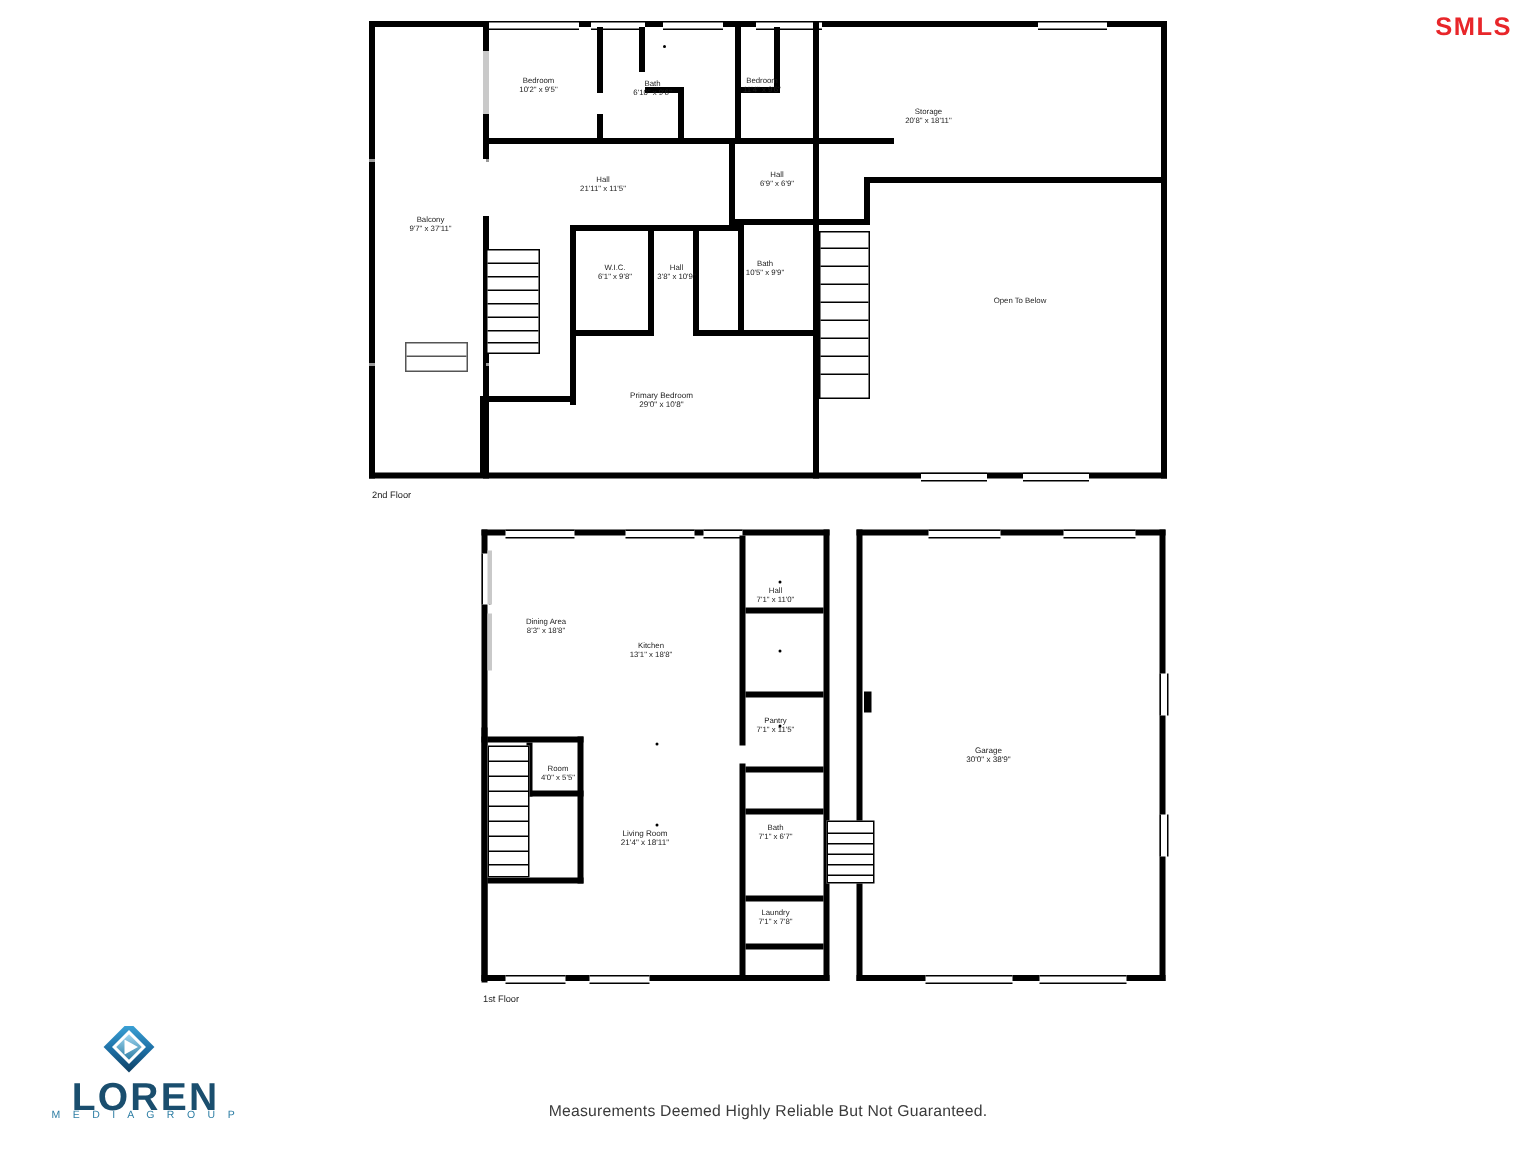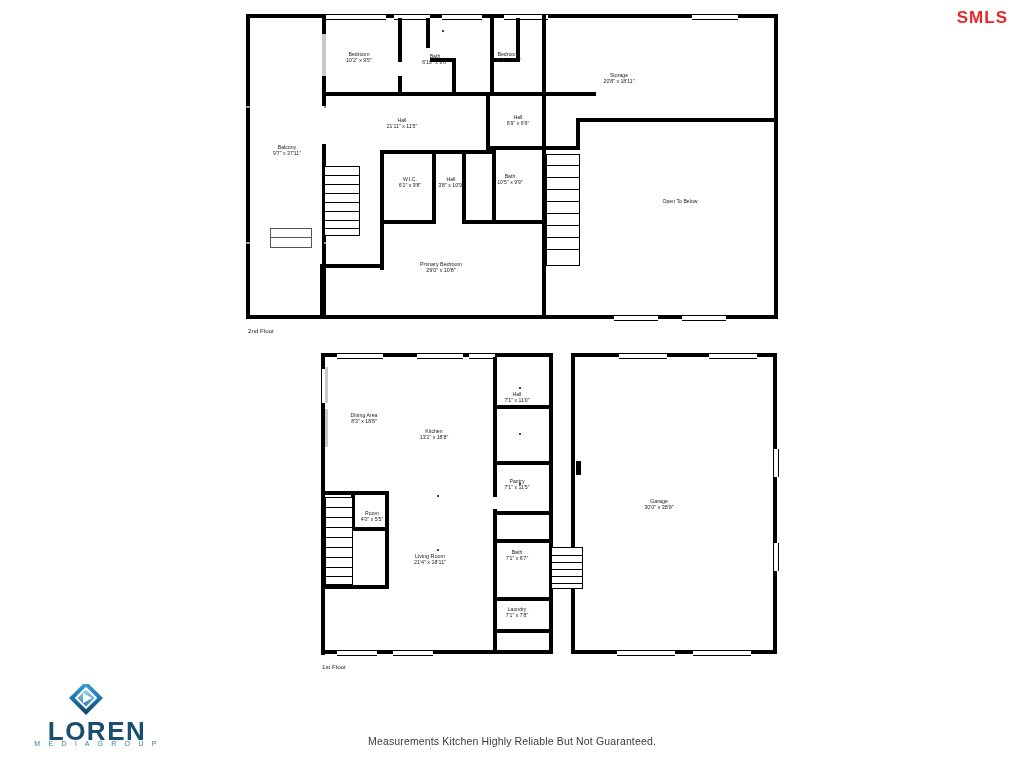--- a/index.html
+++ b/index.html
@@ -342,7 +342,7 @@
     <div class="lg-sub">M E D I A   G R O U P</div>
   </div>
 
-  <div id="footer-note">Measurements Kitchen Highly Reliable But Not Guaranteed.</div>
+  <div id="footer-note">Measurements Deemed Highly Reliable But Not Guaranteed.</div>
 
 </div>
 

